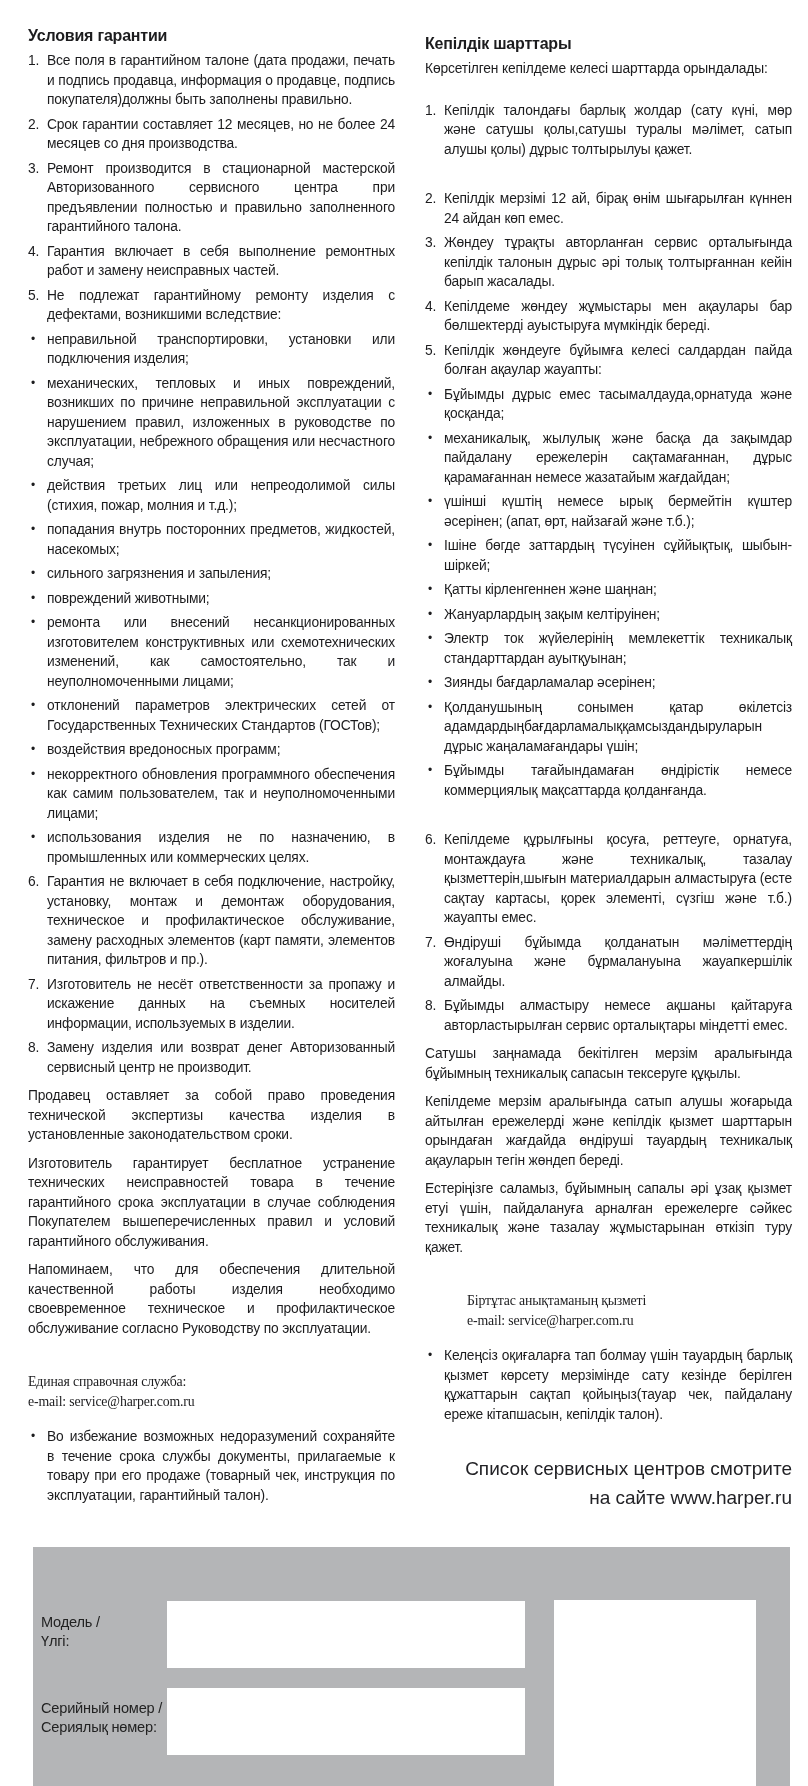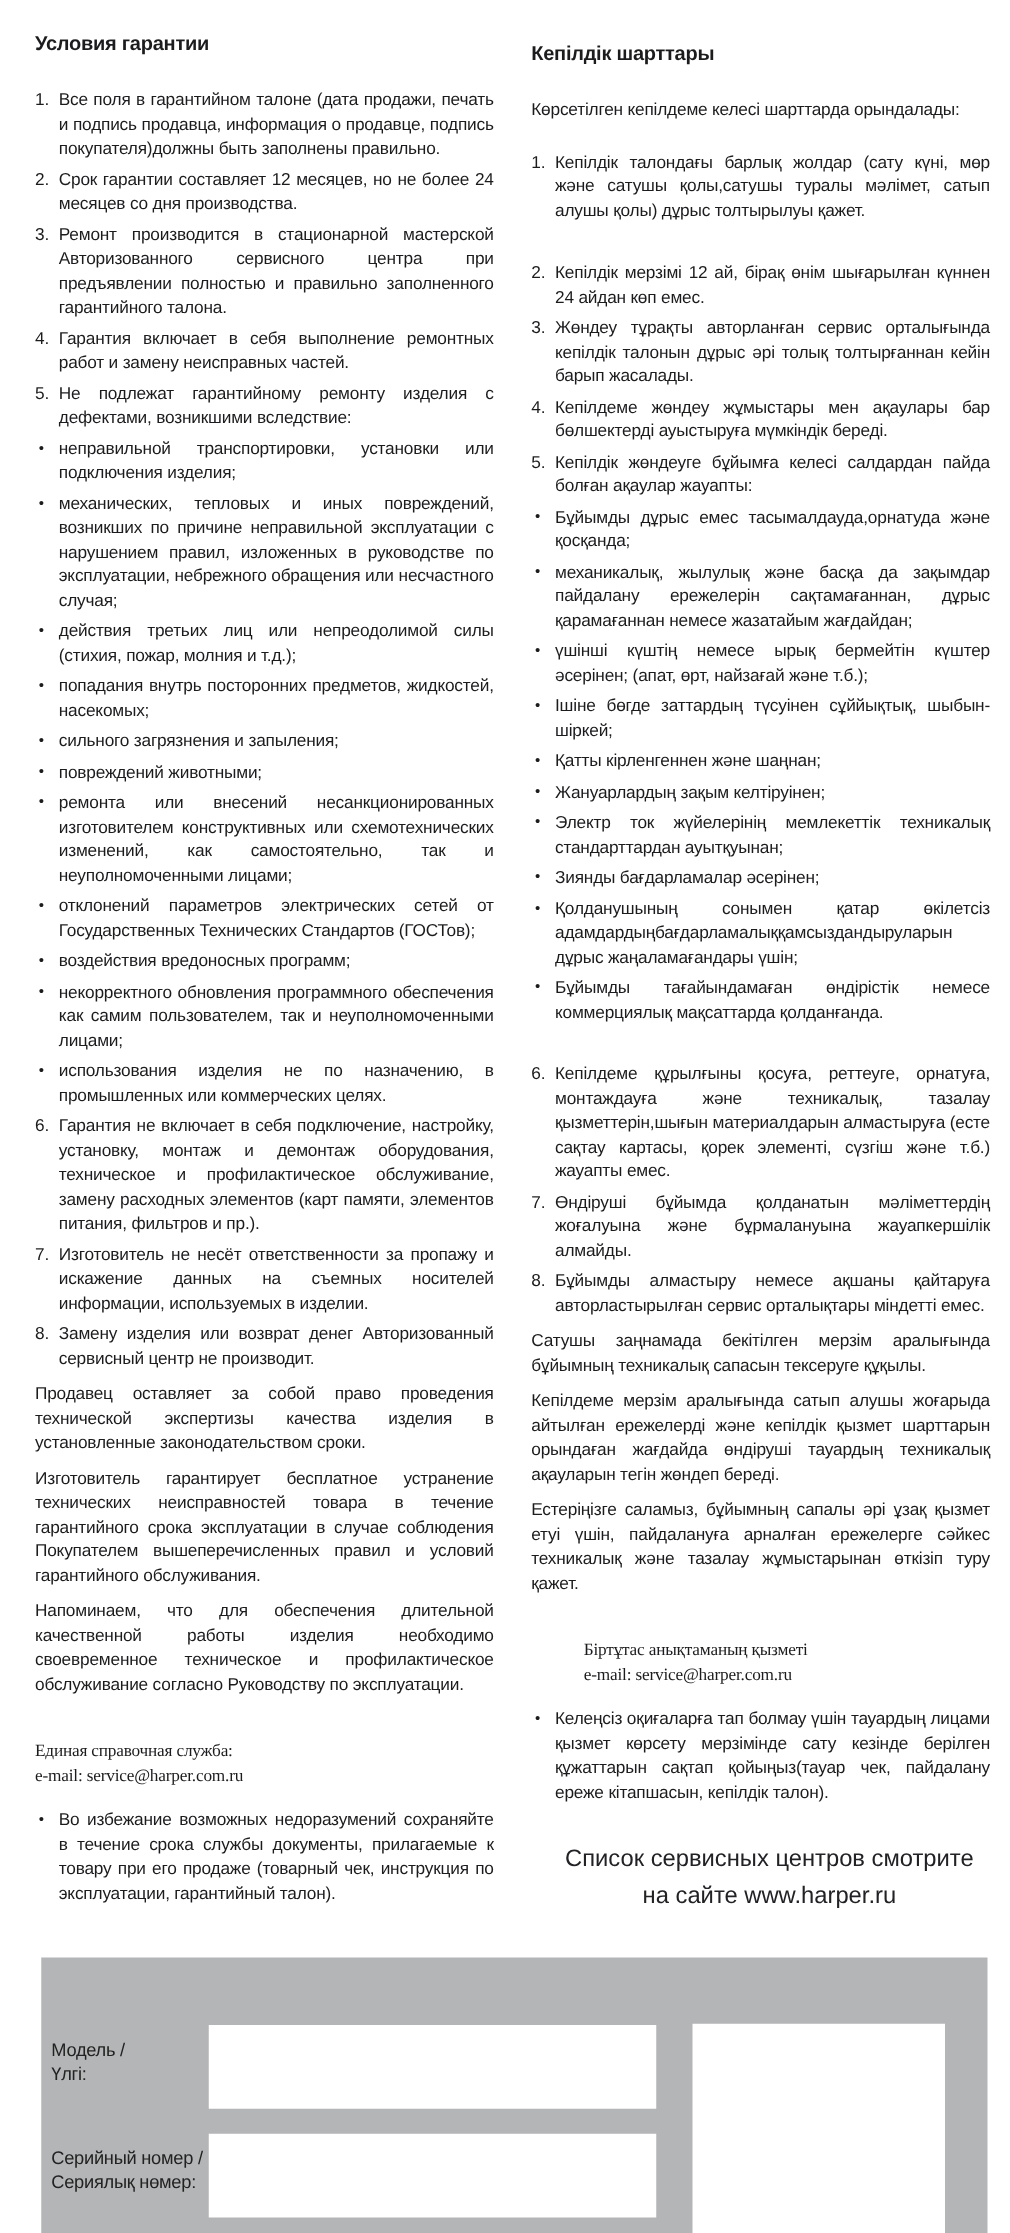--- a/index.html
+++ b/index.html
@@ -22,7 +22,7 @@
   h2.col-title{
     font-size:16px;
     line-height:20px;
-    margin:0 0 24px 0;
+    margin:0 0 5px 0;
     letter-spacing:-0.2px;
     text-align:left;
   }

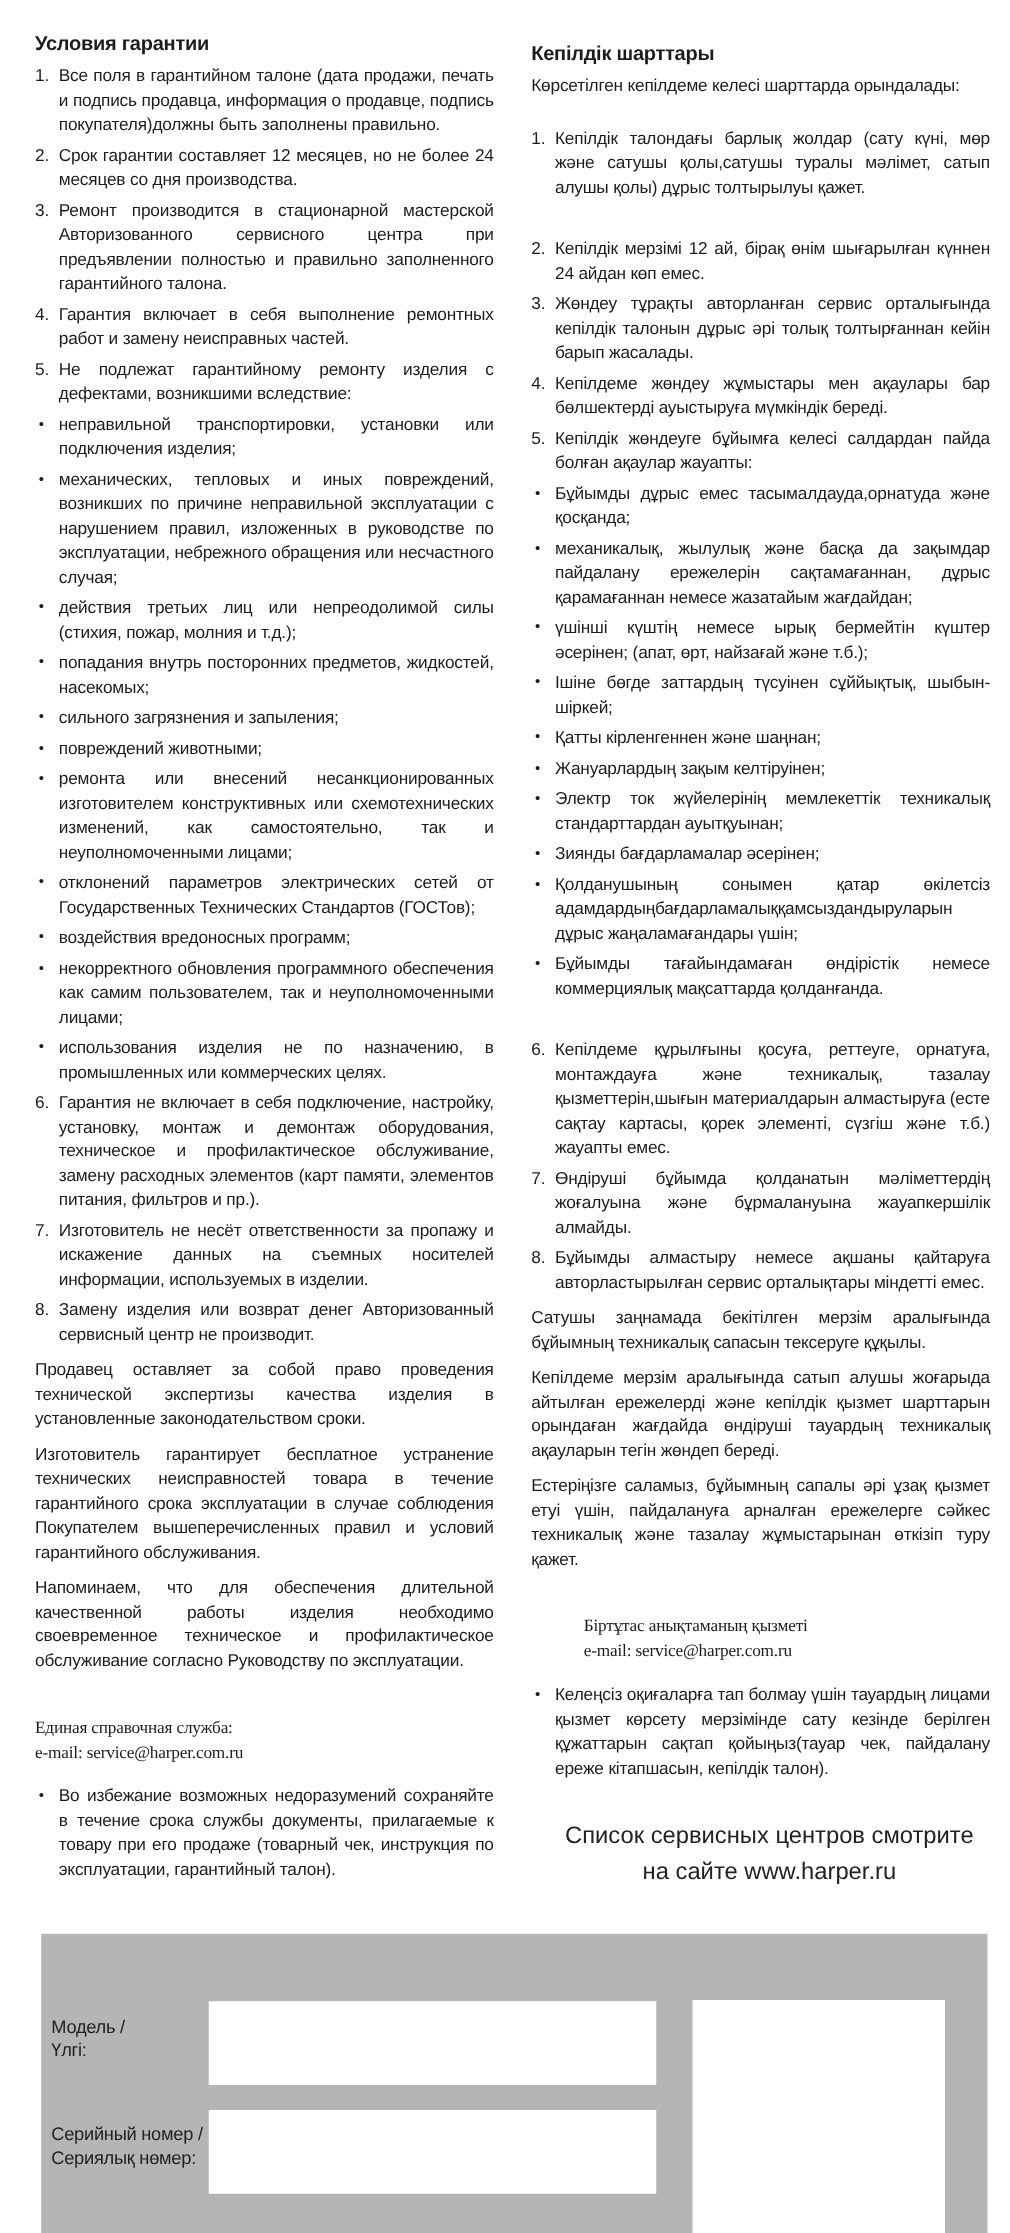--- a/index.html
+++ b/index.html
@@ -166,7 +166,7 @@
         <span>e-mail: service@harper.com.ru</span>
       </p>
       <div class="notes">
-          <div class="li dot"><span class="marker">•</span><span>Келеңсіз оқиғаларға тап болмау үшін тауардың лицами қызмет көрсету мерзімінде сату кезінде берілген құжаттарын сақтап қойыңыз(тауар чек, пайдалану ереже кітапшасын, кепілдік талон).</span></div>
+          <div class="li dot"><span class="marker">•</span><span>Келеңсіз оқиғаларға тап болмау үшін тауардың барлық қызмет көрсету мерзімінде сату кезінде берілген құжаттарын сақтап қойыңыз(тауар чек, пайдалану ереже кітапшасын, кепілдік талон).</span></div>
         </div>
       <p class="service-note">Список сервисных центров смотрите на сайте www.harper.ru</p>
     </section>

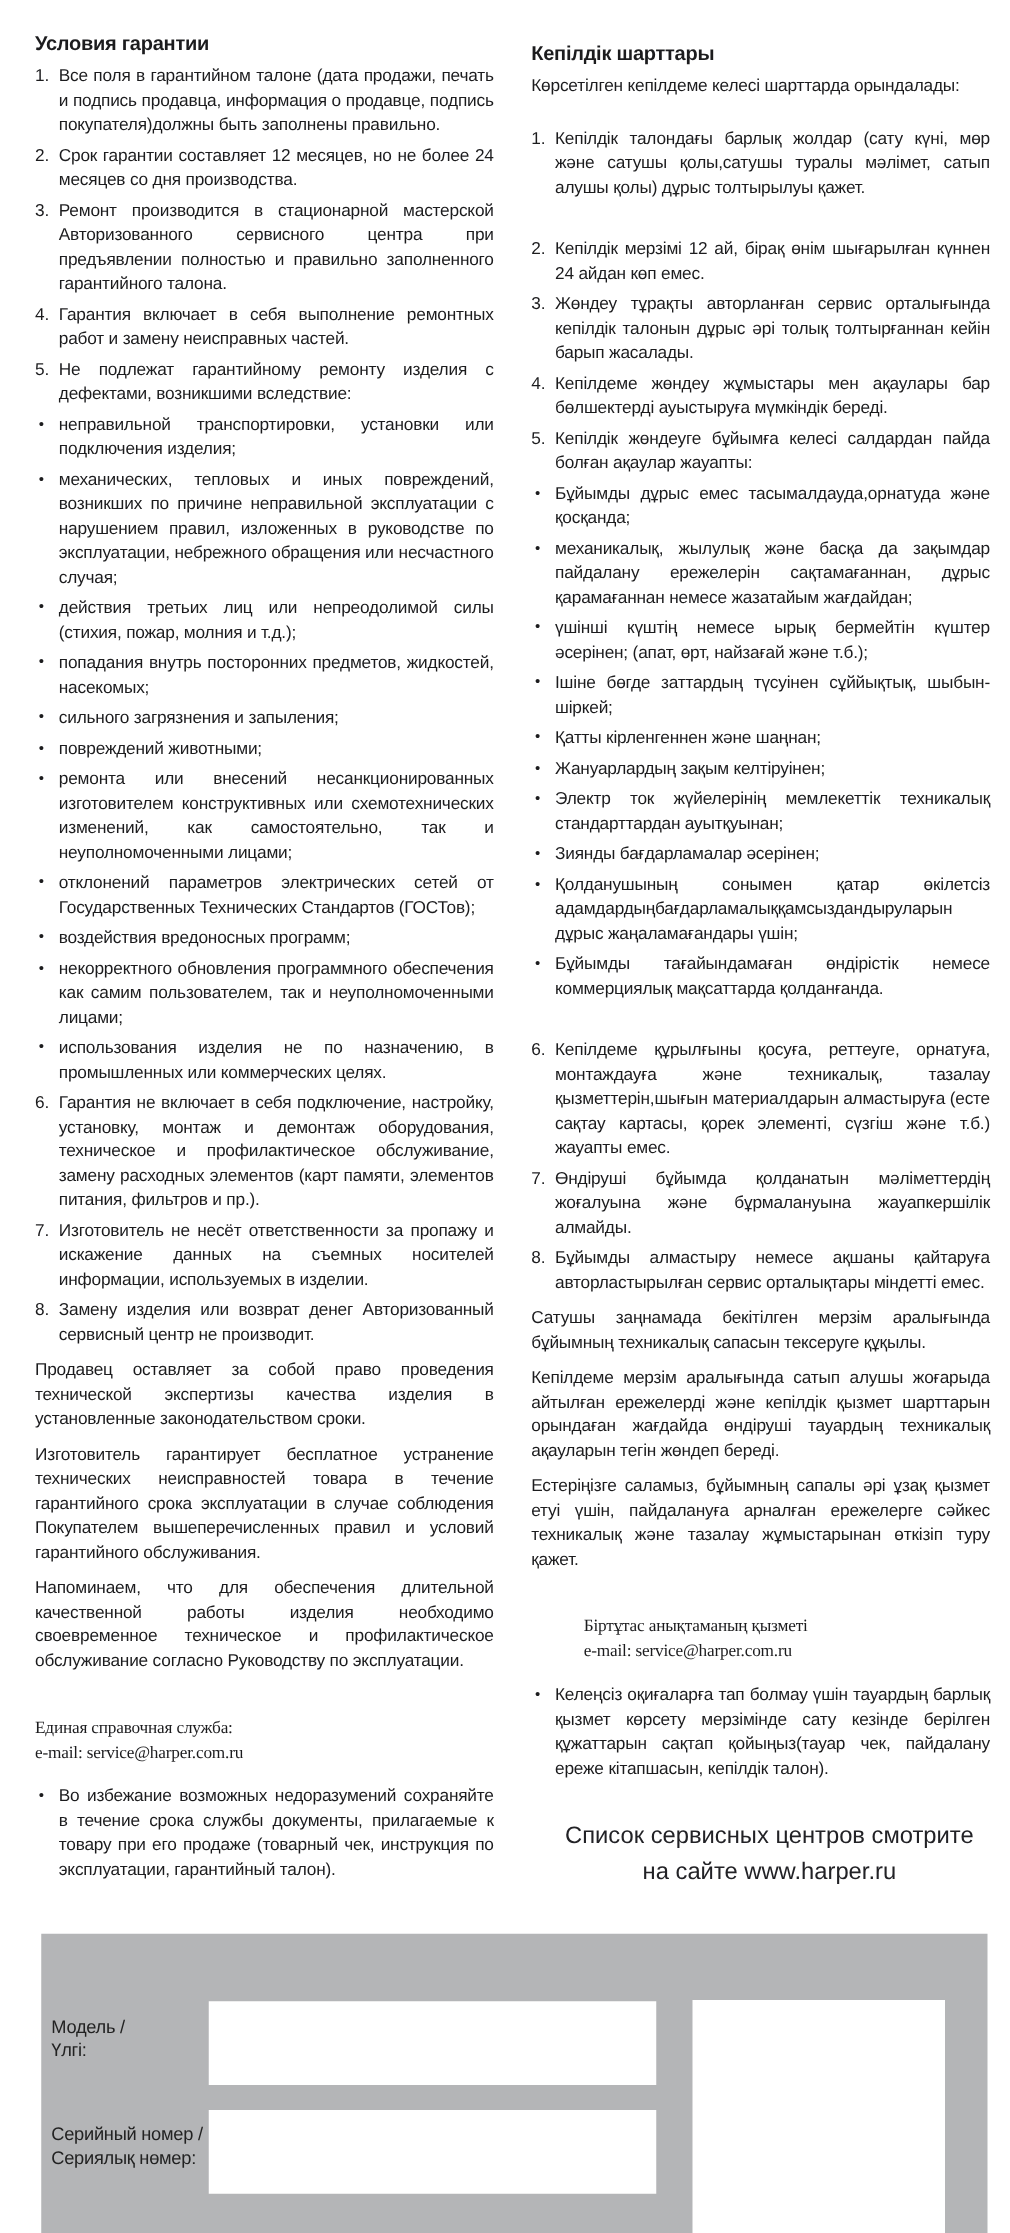--- a/index.html
+++ b/index.html
@@ -42,7 +42,7 @@
     font-size:19px;
     line-height:29px;
     letter-spacing:0;
-    text-align:center;
+    text-align:right;
     color:#222226;
   }
   

